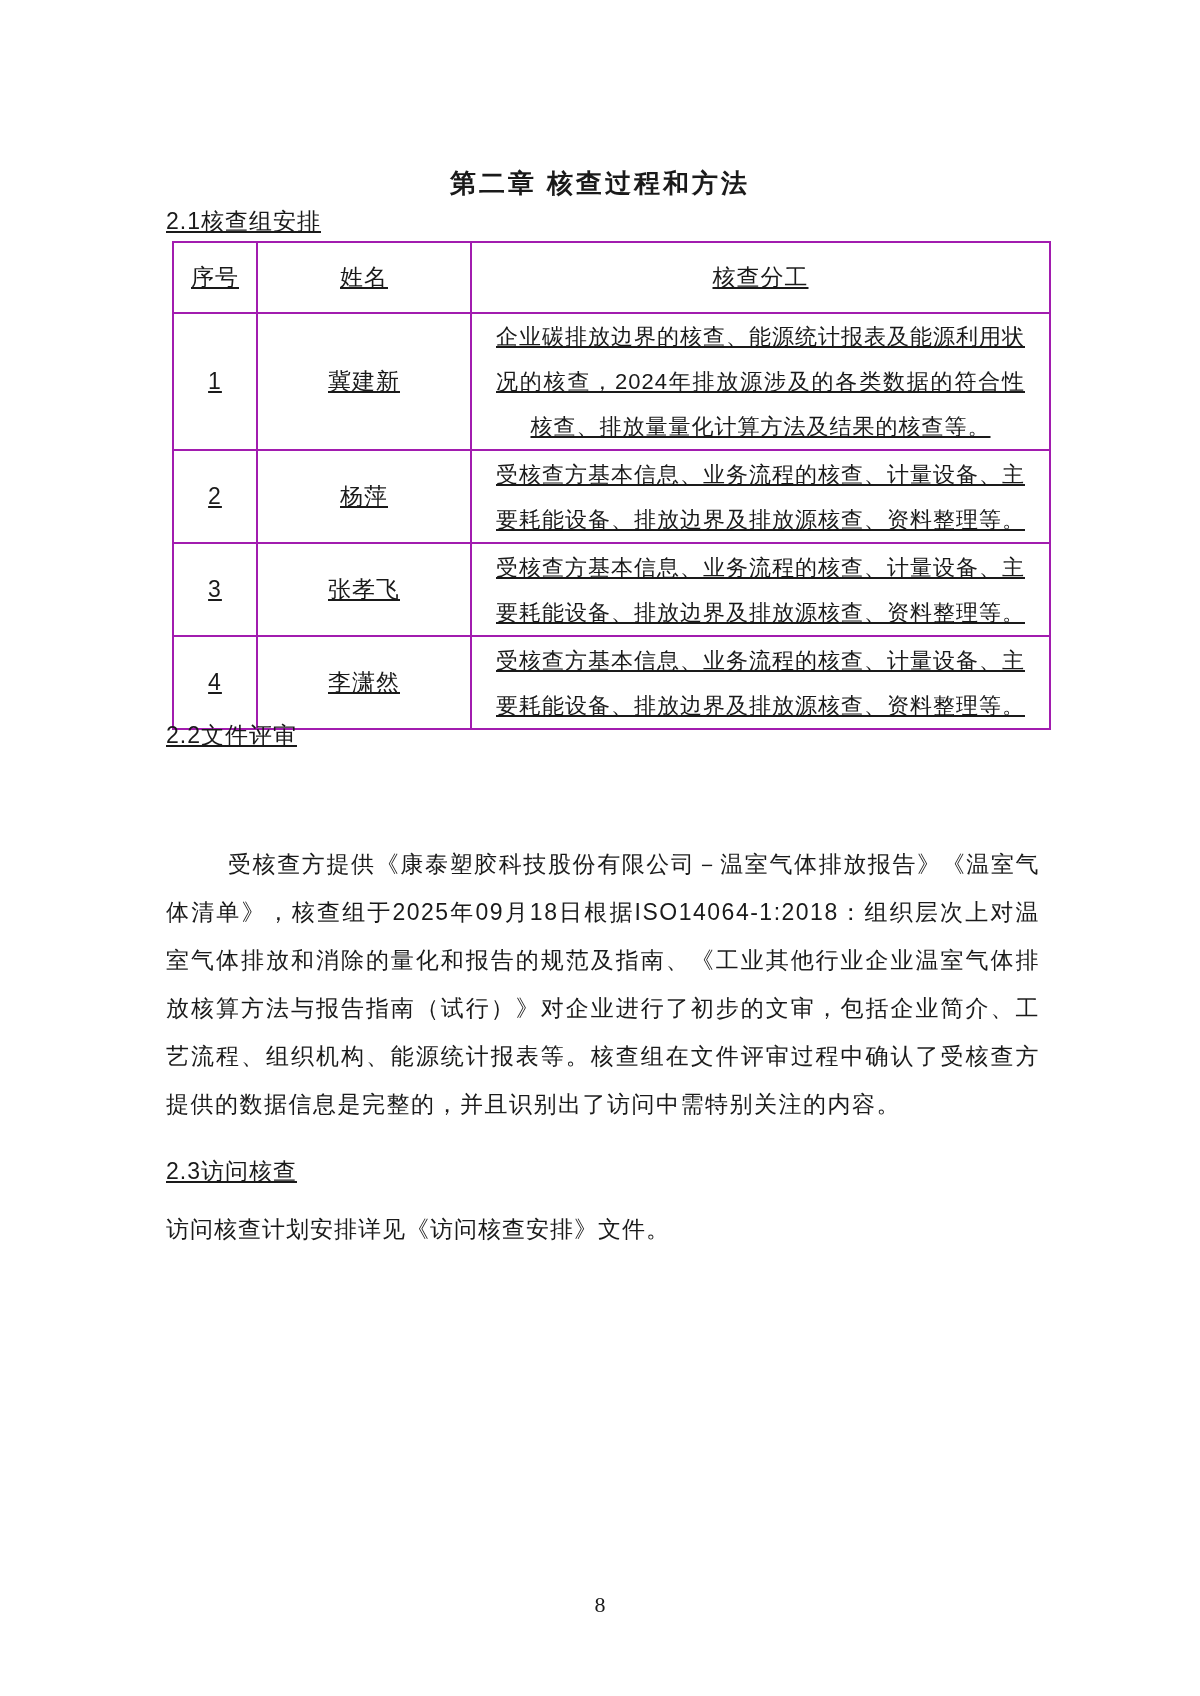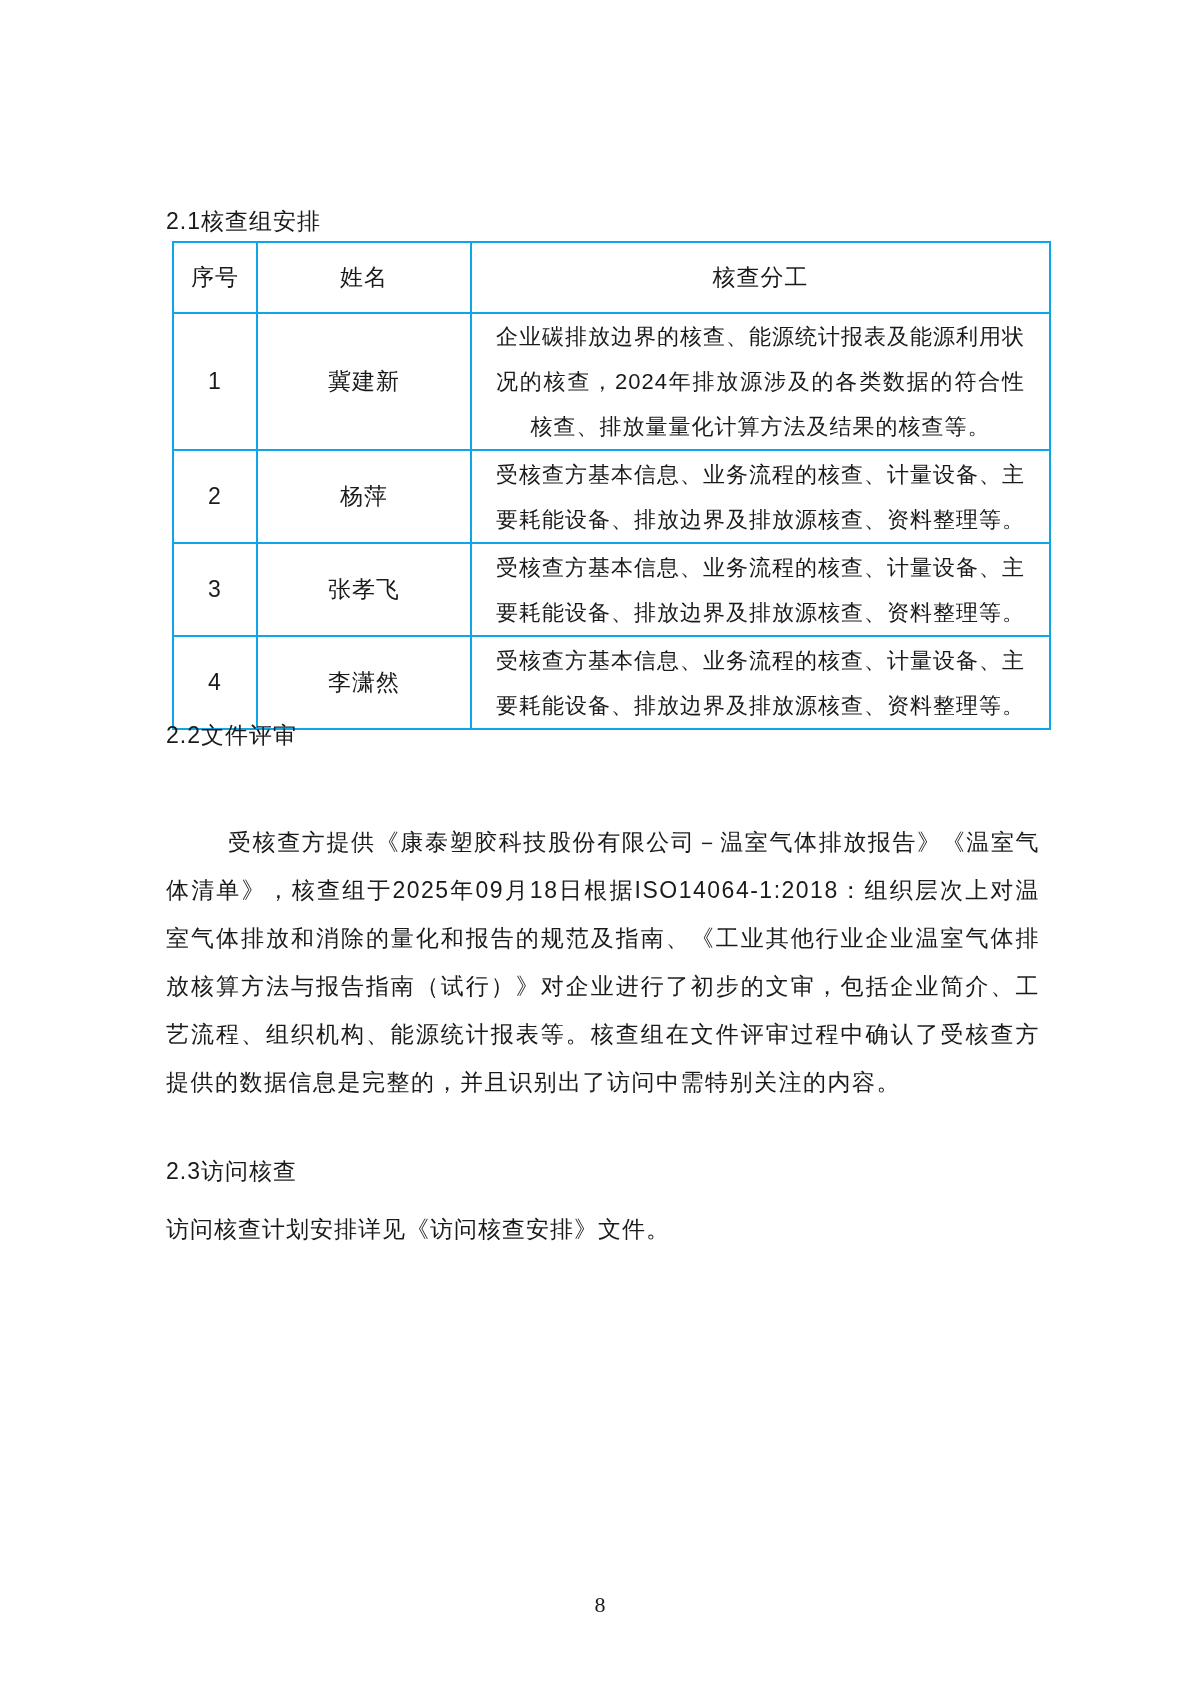--- a/index.html
+++ b/index.html
@@ -96,6 +96,7 @@
 
 <div class="page">
 
+  <h1 class="doc-title">第二章 核查过程和方法</h1>
 
   <div class="sec-heading s21h">2.1核查组安排</div>
 

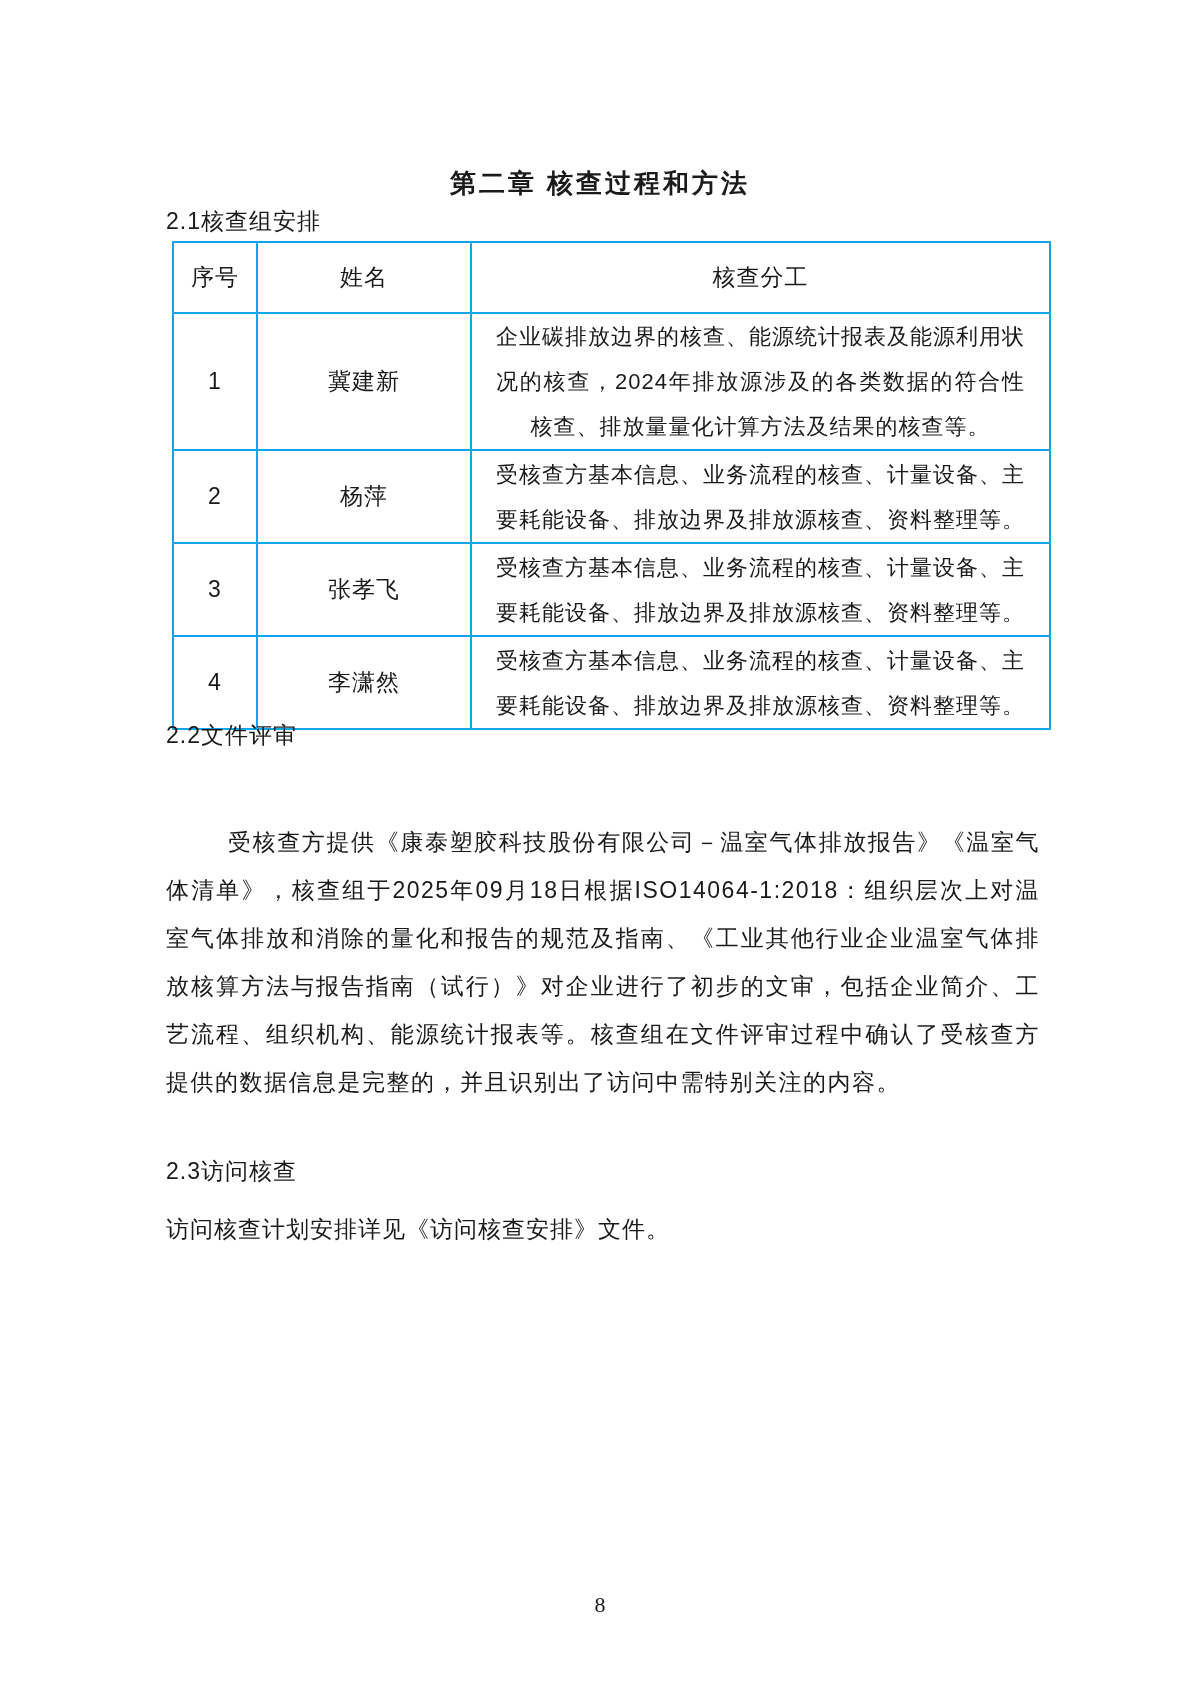--- a/index.html
+++ b/index.html
@@ -28,6 +28,7 @@
     font-size: 23px;
     letter-spacing: 1px;
     white-space: nowrap;
+    text-decoration: underline;
   }
   .s21h { top: 206px; }
   .s22h { top: 720px; text-align: center; }

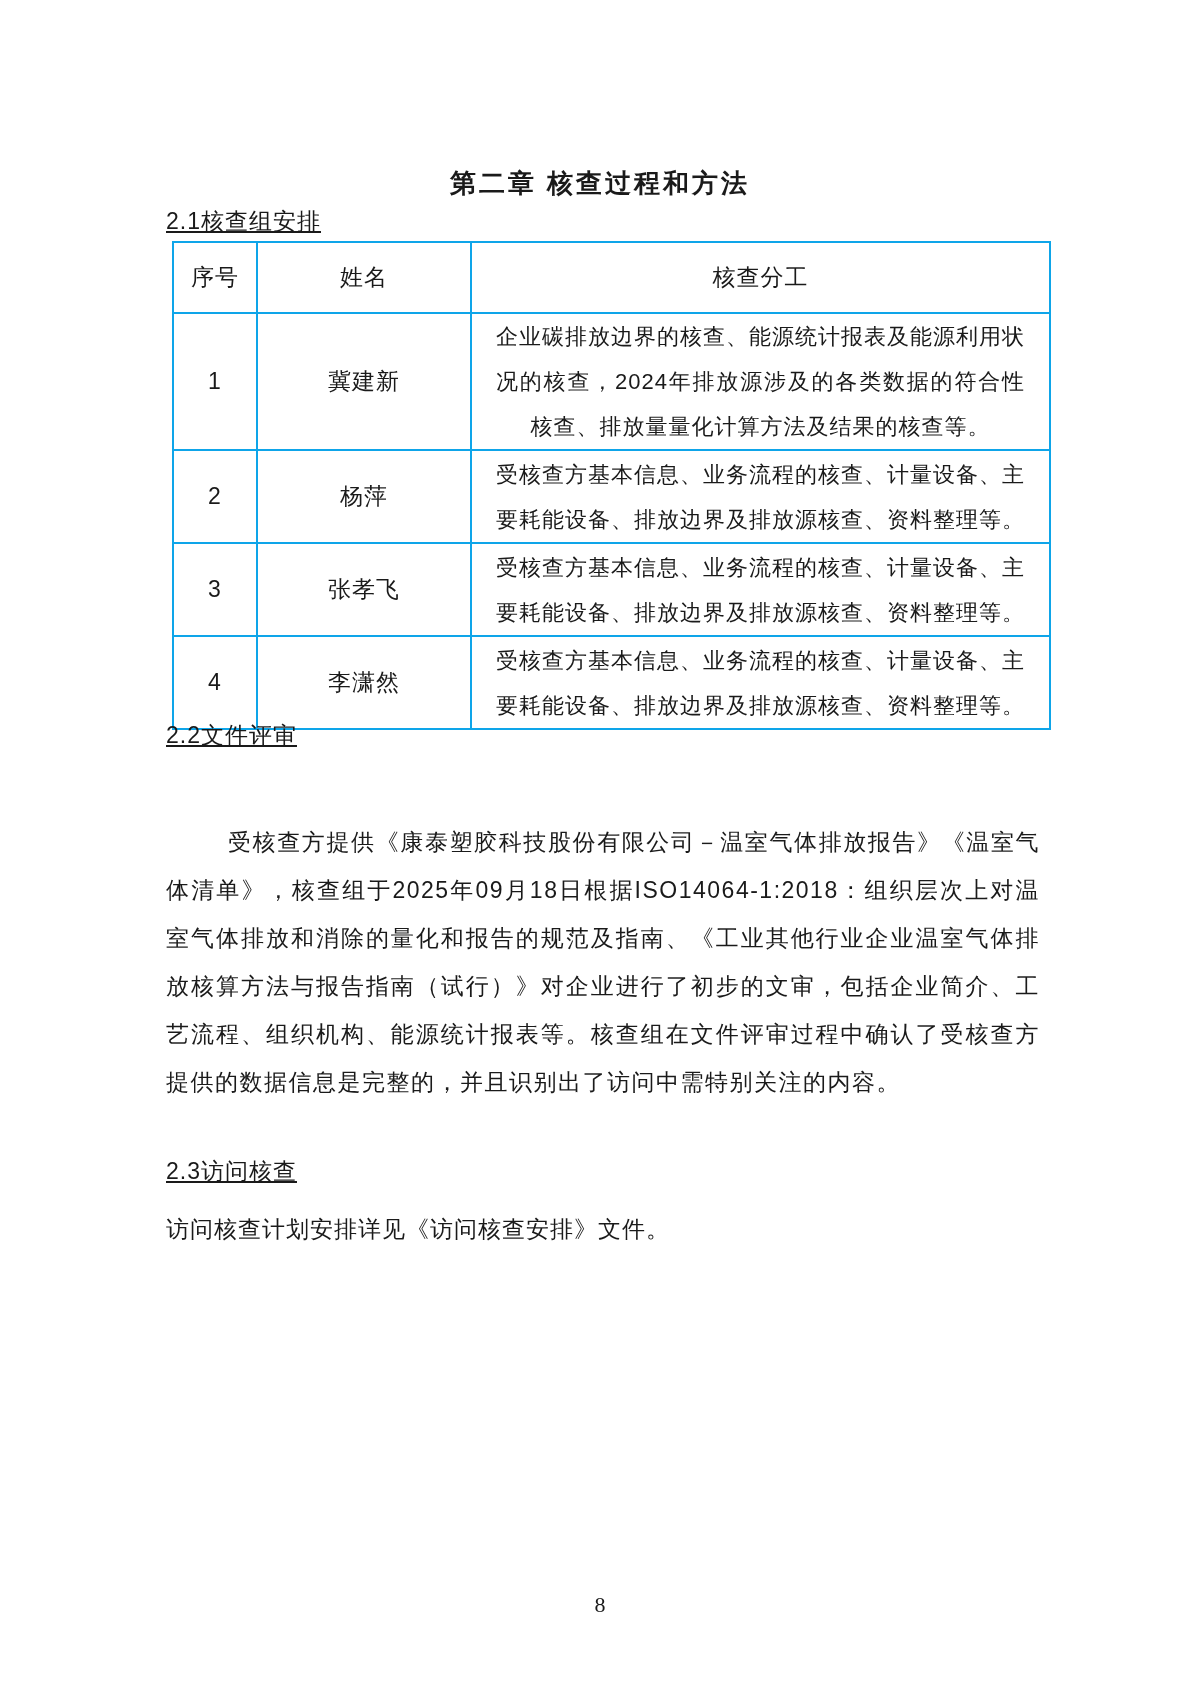--- a/index.html
+++ b/index.html
@@ -42,10 +42,11 @@
     table-layout: fixed;
   }
   .team-table th, .team-table td {
-    border: 2px solid #0ea5e9;
+    border: 2px solid #a21caf;
     vertical-align: middle;
     font-weight: 400;
     overflow: hidden;
+    text-decoration: underline;
   }
   .team-table tr.header-row { height: 71px; }
   .team-table tr.r1 { height: 133px; }

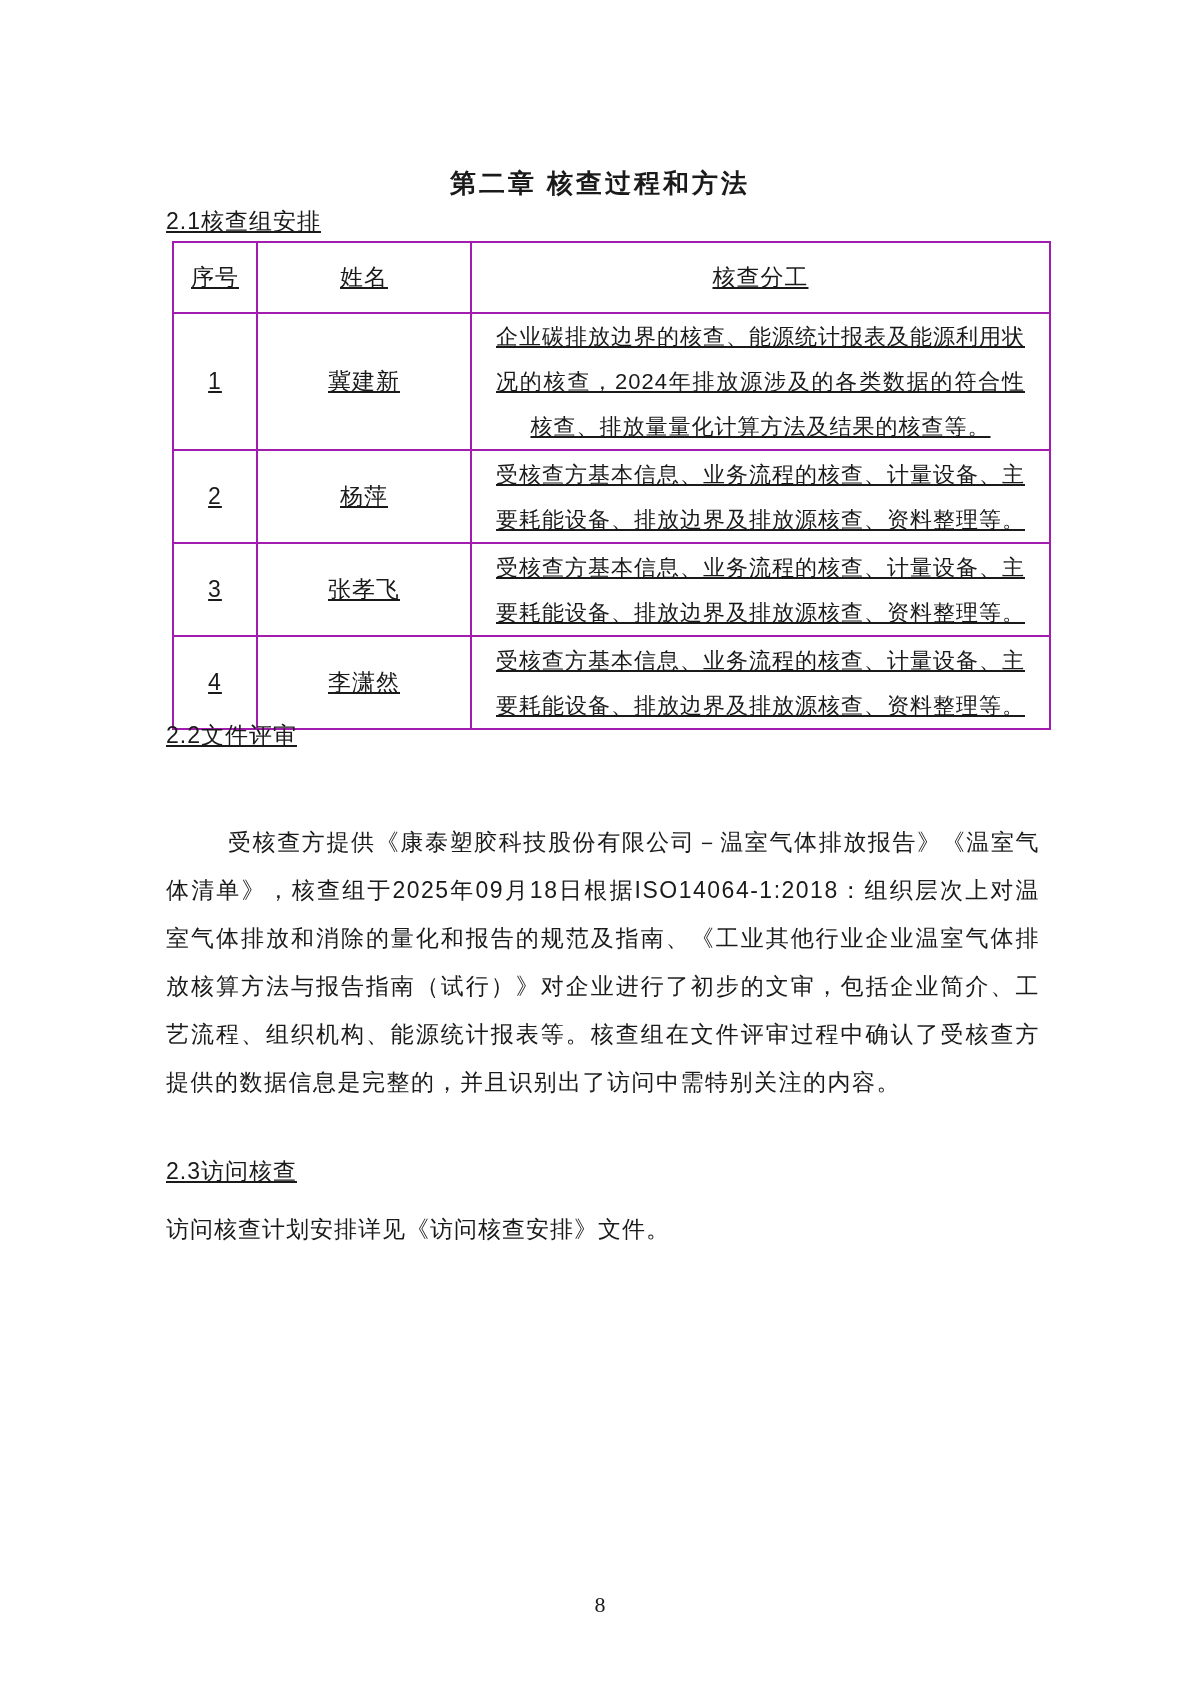--- a/index.html
+++ b/index.html
@@ -76,7 +76,7 @@
     line-height: 48px;
     text-align: justify;
   }
-  .s22p { top: 818px; text-indent: 62px; }
+  .s22p { top: 840px; text-indent: 62px; }
   .s23p {
     top: 1214px;
     line-height: 30px;

